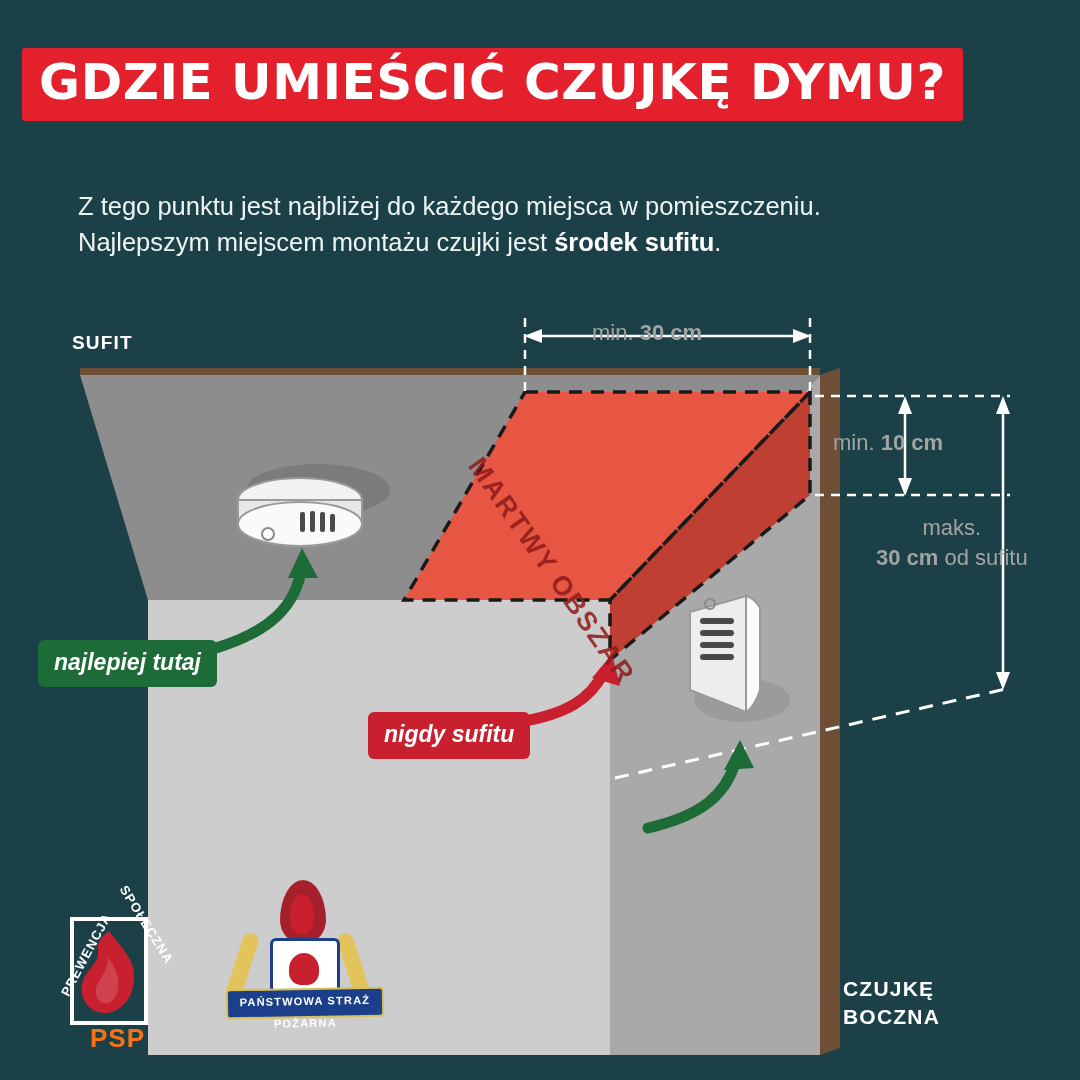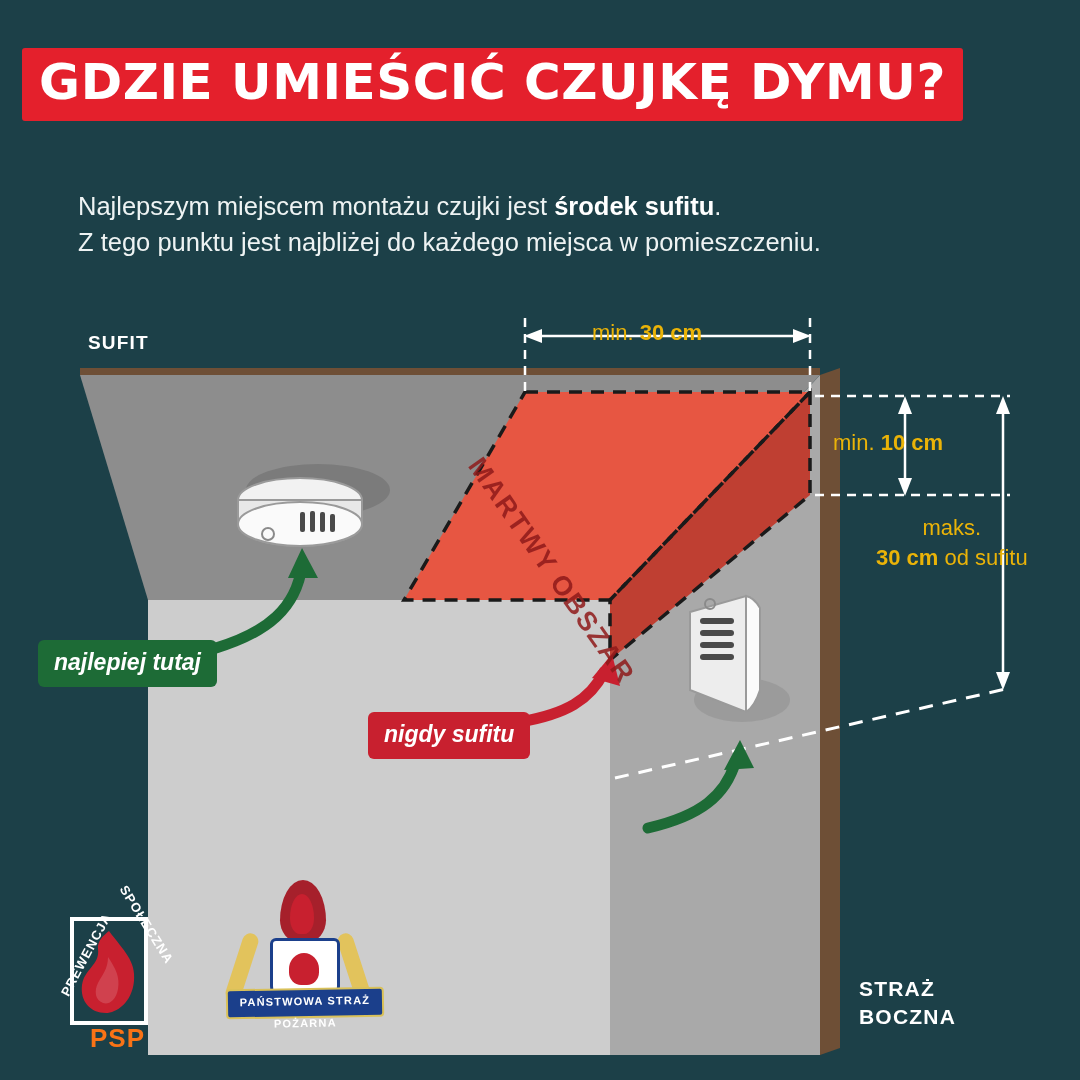--- a/index.html
+++ b/index.html
@@ -152,10 +152,10 @@
   </div>
 
   <div class="intro">
+    <div>Z tego punktu jest najbliżej do każdego miejsca w pomieszczeniu.</div>
     <div>
       <span>Najlepszym miejscem montażu czujki jest </span><b>środek sufitu</b><span>.</span>
     </div>
-    <div>Z tego punktu jest najbliżej do każdego miejsca w pomieszczeniu.</div>
   </div>
 
   <svg width="1080" height="1080" viewBox="0 0 1080 1080" style="position:absolute;left:0;top:0;">

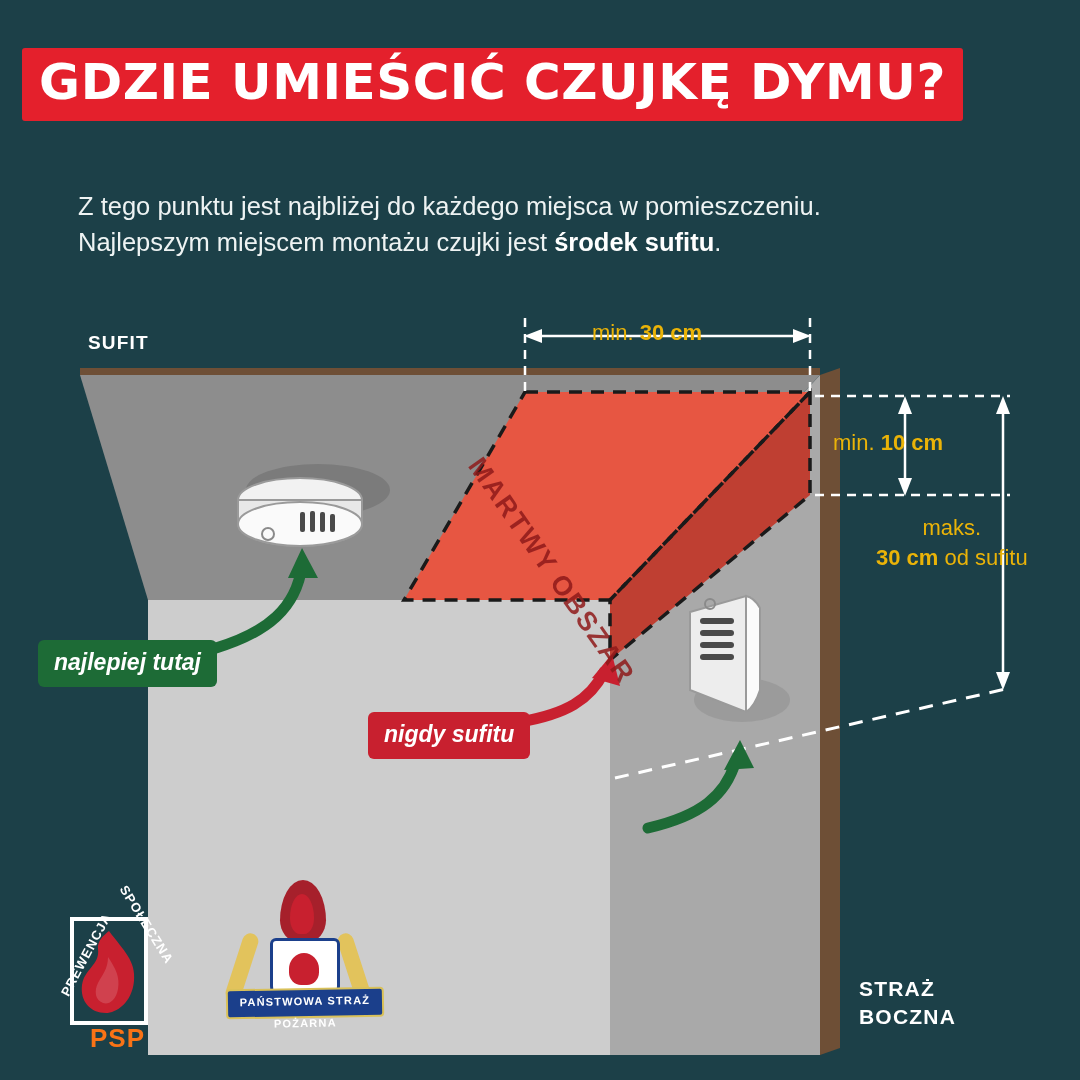--- a/index.html
+++ b/index.html
@@ -46,7 +46,6 @@
     font-weight:bold;
     letter-spacing:1.2px;
     font-size:19px;
-    margin-left:16px;
   }
   .lbl-sufit{left:72px;top:332px;}
   .lbl-sciana{left:843px;top:975px;line-height:1.32;font-size:21px;}

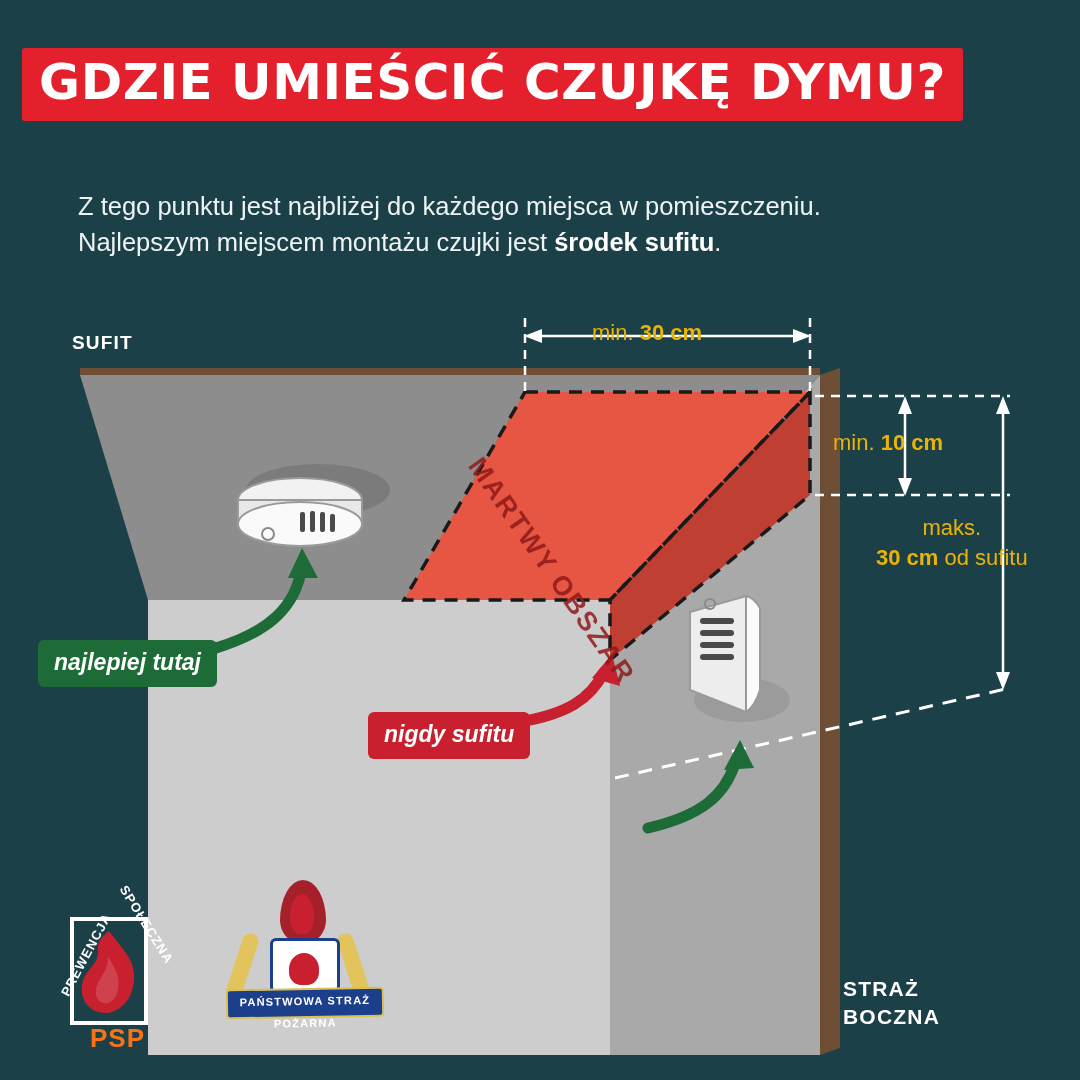--- a/index.html
+++ b/index.html
@@ -51,7 +51,7 @@
   .lbl-sciana{left:843px;top:975px;line-height:1.32;font-size:21px;}
 
   .dim-text{
-    position:absolute;color:#eab308;font-size:21px;white-space:nowrap;
+    position:absolute;color:#a3a3a3;font-size:21px;white-space:nowrap;
   }
   .dim-text b{font-weight:bold;}
 

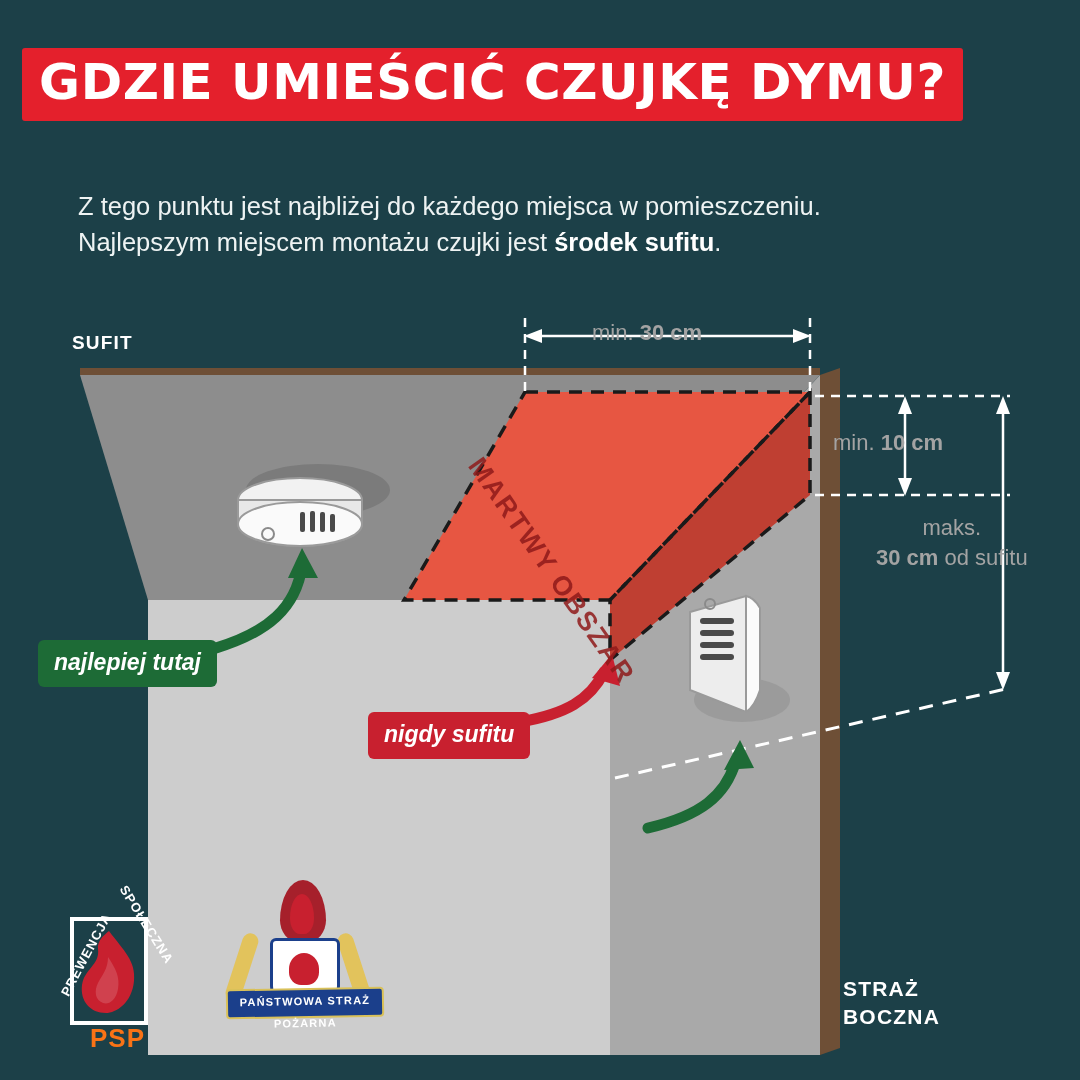--- a/index.html
+++ b/index.html
@@ -238,7 +238,7 @@
 
   <div class="lbl lbl-sufit">SUFIT</div>
   <div class="lbl lbl-sciana">
-    <div>STRAŻ</div>
+    <div>CZUJKĘ</div>
     <div>BOCZNA</div>
   </div>
 

